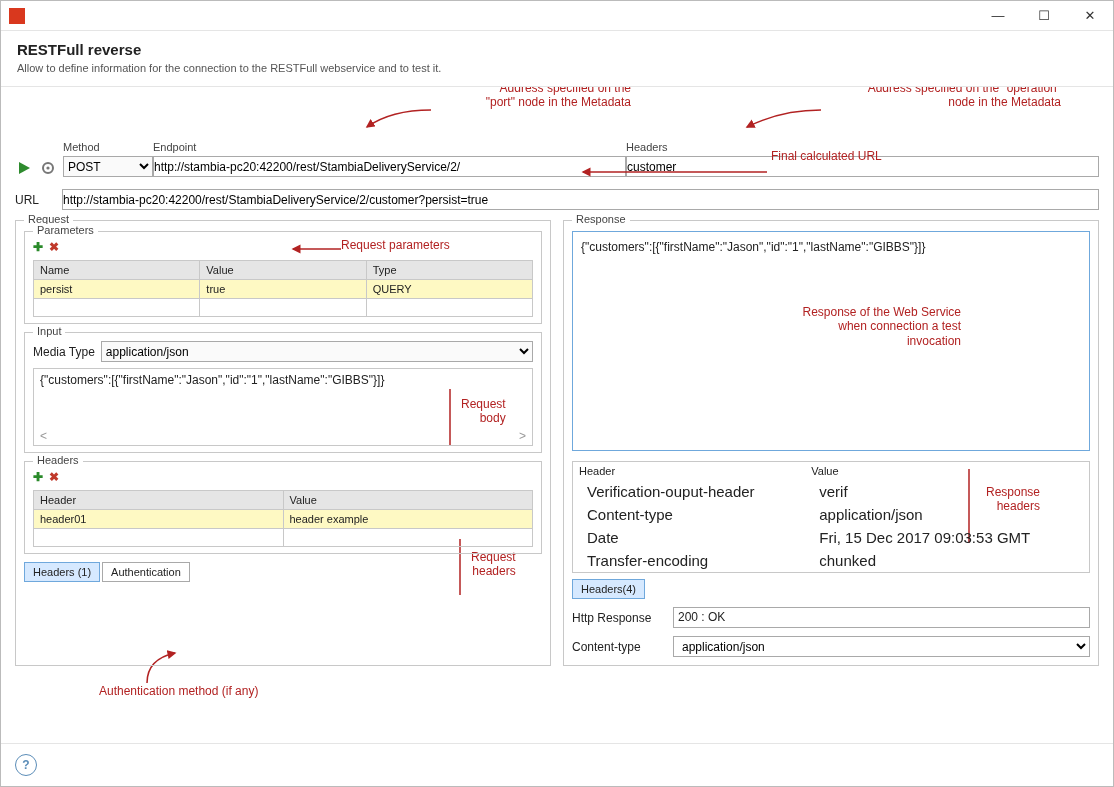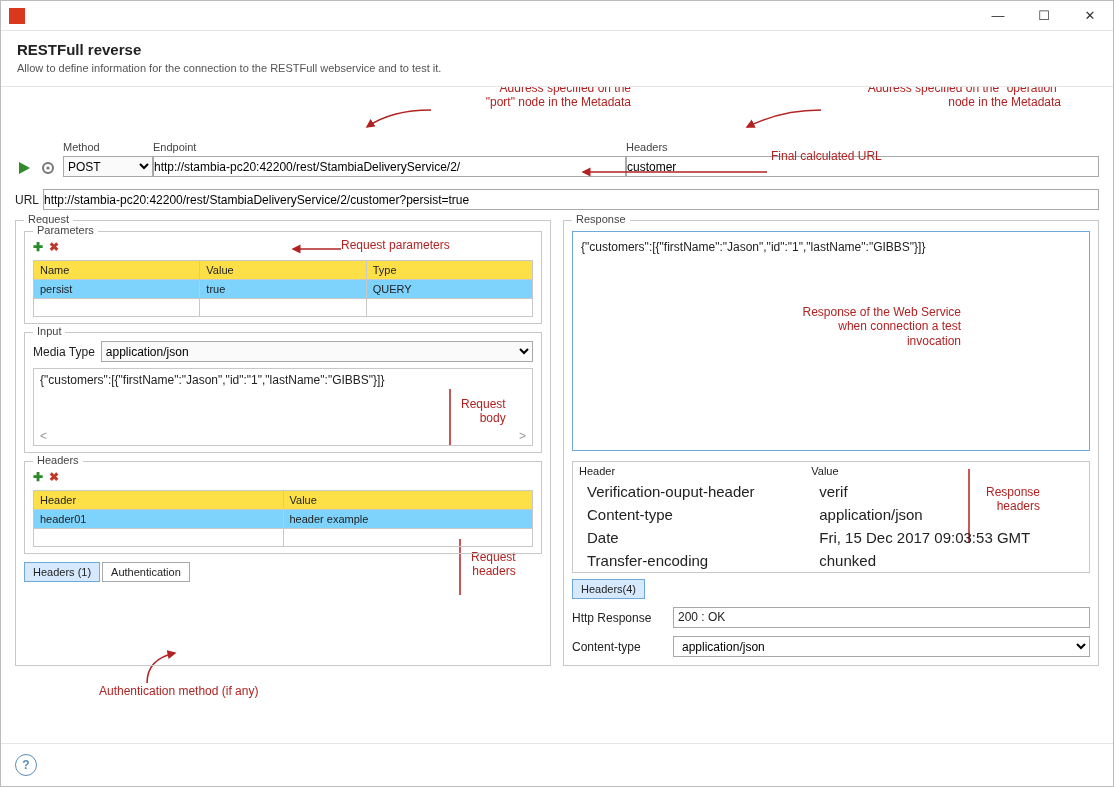--- a/index.html
+++ b/index.html
@@ -25,7 +25,7 @@
     border:1px solid #a9a9a9; padding:2px 0; height:21px; background:#fff; width:100%;
   }
   select { background:#fafafa; }
-  .url-row { display:flex; align-items:center; gap:0; margin:12px 0 10px 0; }
+  .url-row { display:flex; align-items:center; gap:19px; margin:12px 0 10px 0; }
   .url-row .url-lbl { width:28px; }
   .url-row input { flex:1; }
   

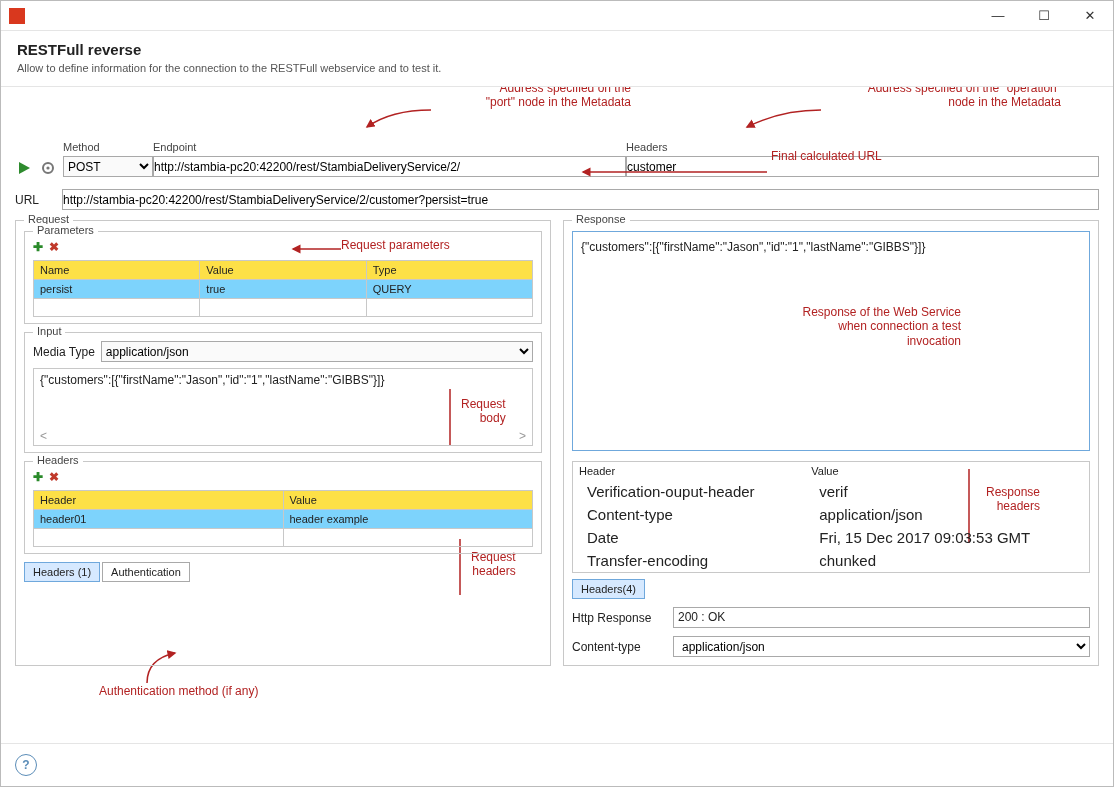--- a/index.html
+++ b/index.html
@@ -38,7 +38,7 @@
   .plus-icon { color:#2a8a2a; font-weight:bold; cursor:pointer; }
   .del-icon { color:#c0392b; font-weight:bold; cursor:pointer; }
   table.grid { width:100%; border-collapse:collapse; border:1px solid #c8c8c8; table-layout:fixed; }
-  table.grid th { background:#fde047; border:1px solid #c8c8c8; text-align:left; font-weight:400; padding:3px 6px; font-size:11px; }
+  table.grid th { background:#e5e5e5; border:1px solid #c8c8c8; text-align:left; font-weight:400; padding:3px 6px; font-size:11px; }
   table.grid td { border:1px solid #c8c8c8; padding:3px 6px; height:18px; font-size:11px; }
   table.grid tbody tr:first-child td { background:#7dd3fc; }
   .media-row { display:flex; align-items:center; gap:6px; margin-bottom:6px; }

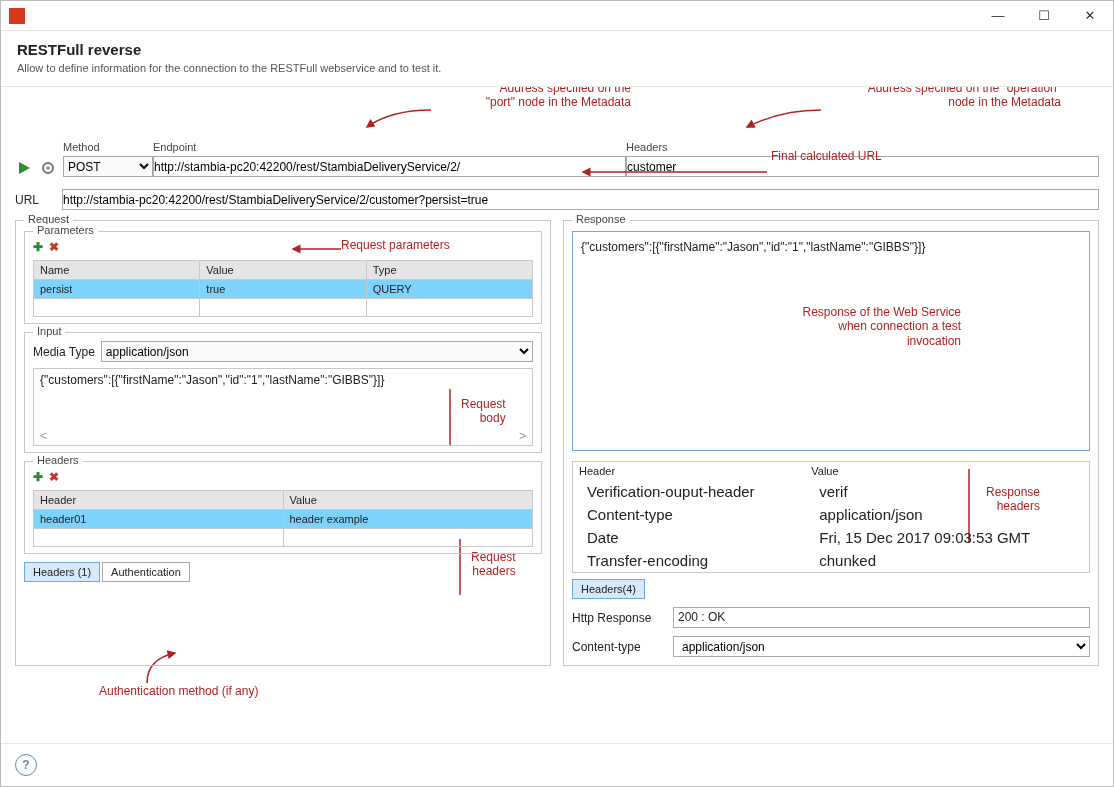--- a/index.html
+++ b/index.html
@@ -40,7 +40,7 @@
   table.grid { width:100%; border-collapse:collapse; border:1px solid #c8c8c8; table-layout:fixed; }
   table.grid th { background:#e5e5e5; border:1px solid #c8c8c8; text-align:left; font-weight:400; padding:3px 6px; font-size:11px; }
   table.grid td { border:1px solid #c8c8c8; padding:3px 6px; height:18px; font-size:11px; }
-  table.grid tbody tr:first-child td { background:#7dd3fc; }
+  table.grid tbody tr:first-child td { background:#fef9c3; }
   .media-row { display:flex; align-items:center; gap:6px; margin-bottom:6px; }
   .media-row select { flex:1; }
   .textarea-wrap { border:1px solid #c8c8c8; height:78px; padding:4px 6px; overflow:auto; position:relative; }

